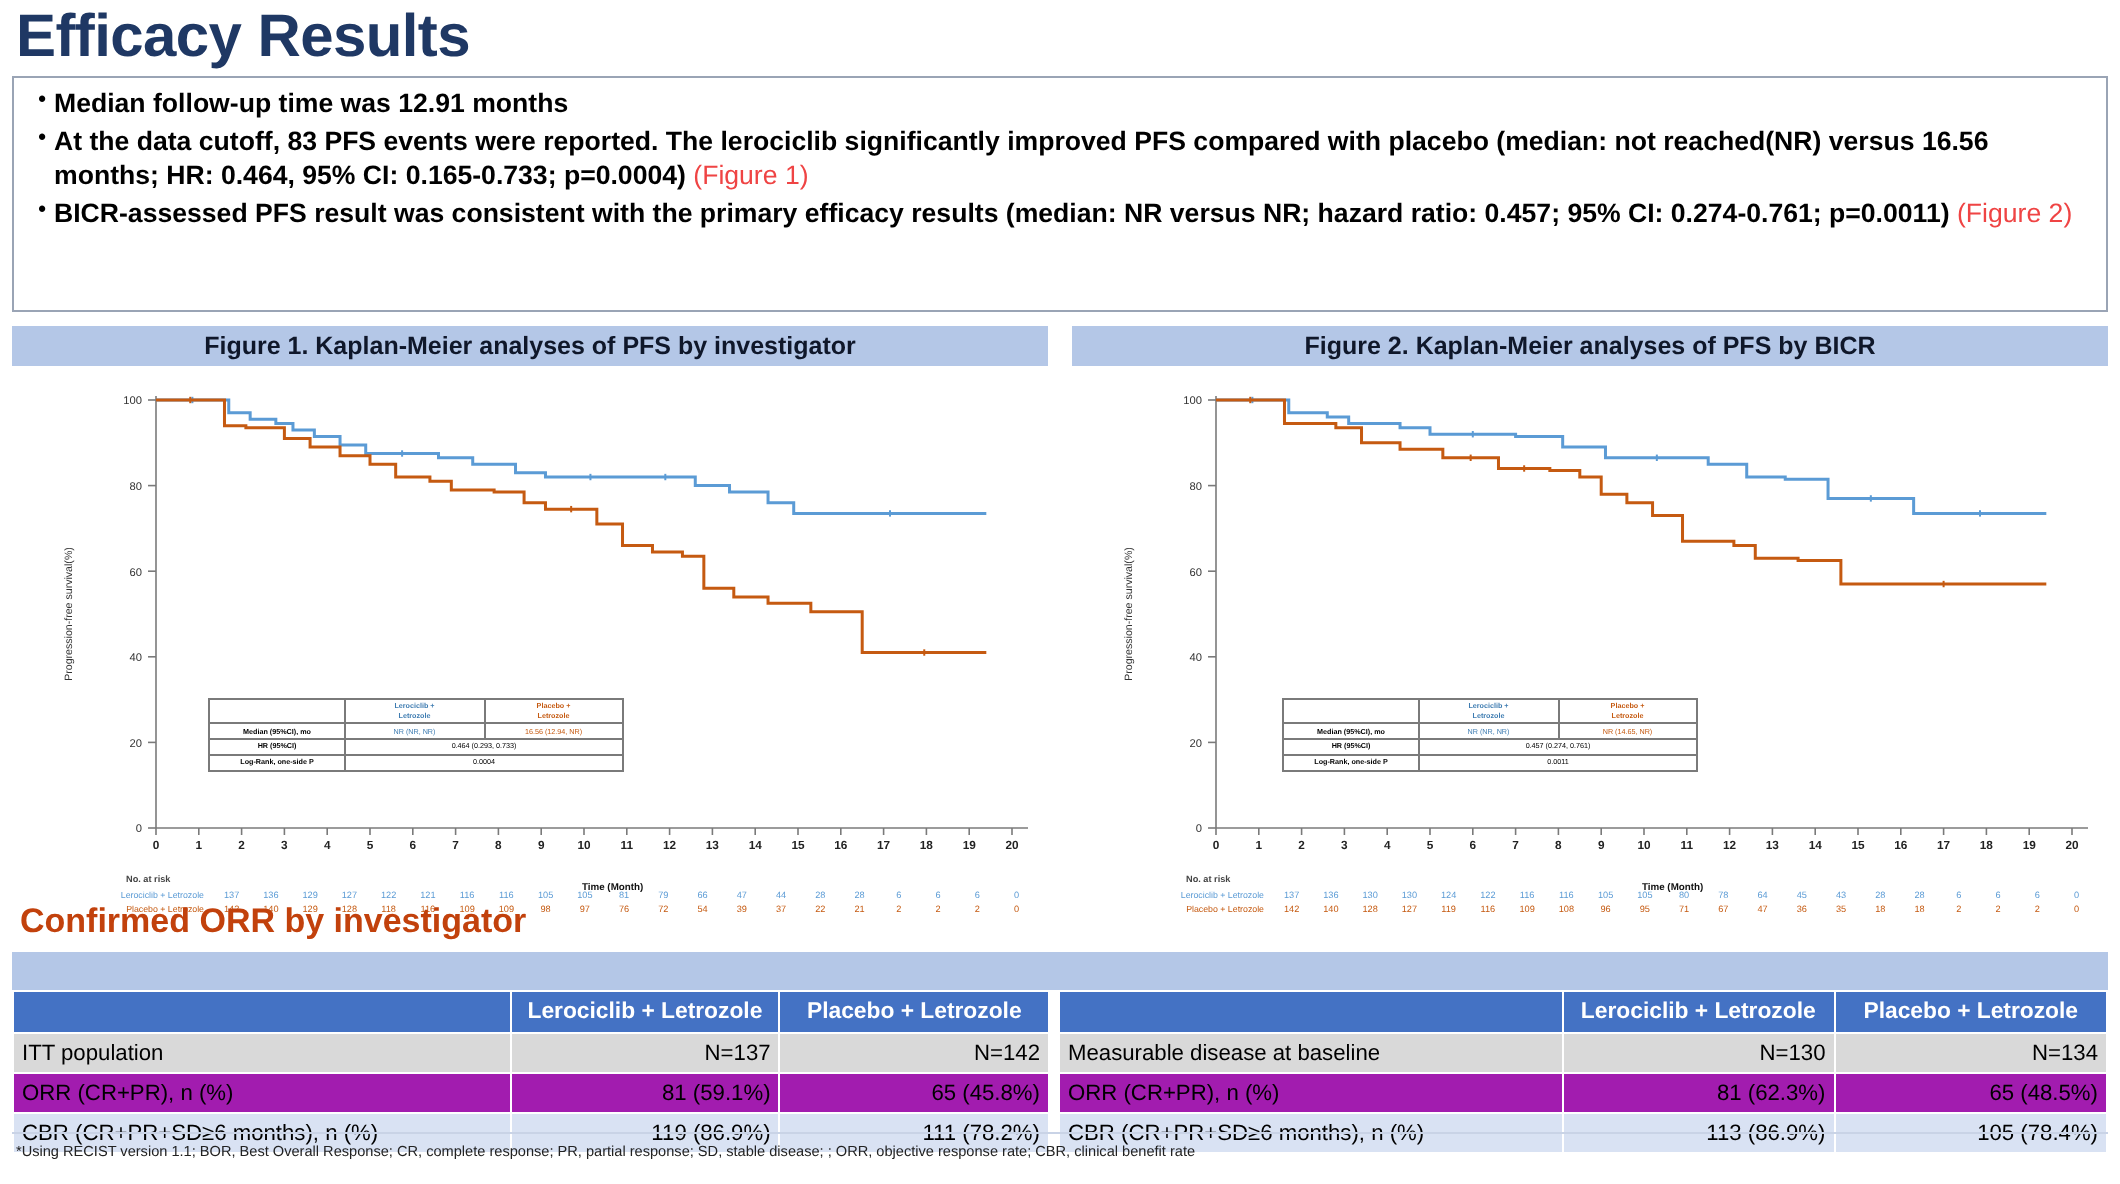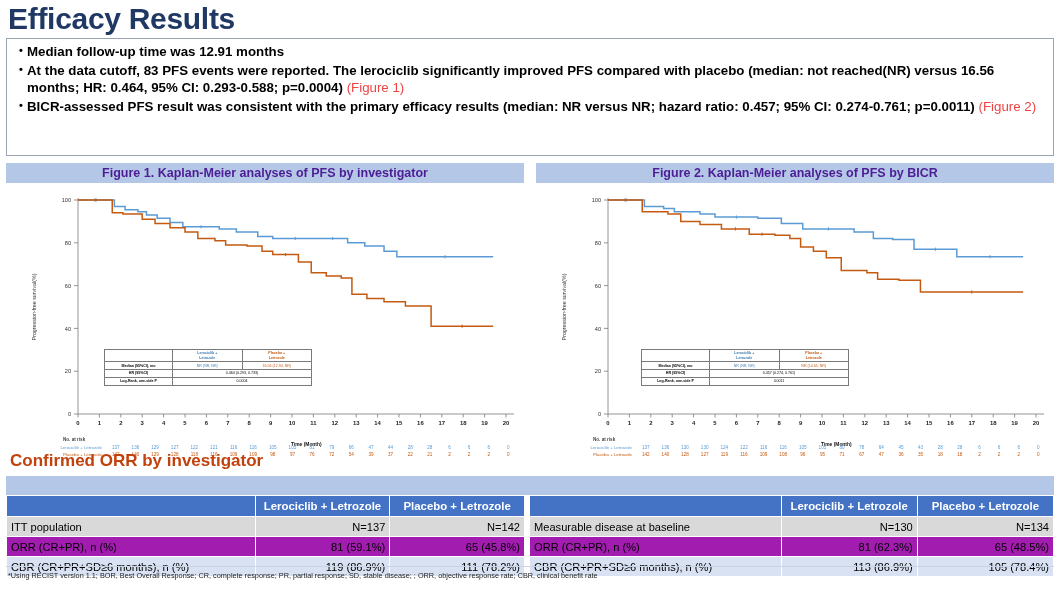--- a/index.html
+++ b/index.html
@@ -151,7 +151,7 @@
     </div>
     <div class="bullet">
       <span class="dot">•</span>
-      <span class="btxt"><span>At the data cutoff, 83 PFS events were reported. The lerociclib significantly improved PFS compared with placebo (median: not reached(NR) versus 16.56 months; HR: 0.464, 95% CI: 0.293-0.588; p=0.0004)</span> <span class="fig-ref">(Figure 1)</span></span>
+      <span class="btxt"><span>At the data cutoff, 83 PFS events were reported. The lerociclib significantly improved PFS compared with placebo (median: not reached(NR) versus 16.56 months; HR: 0.464, 95% CI: 0.165-0.733; p=0.0004)</span> <span class="fig-ref">(Figure 1)</span></span>
     </div>
     <div class="bullet">
       <span class="dot">•</span>

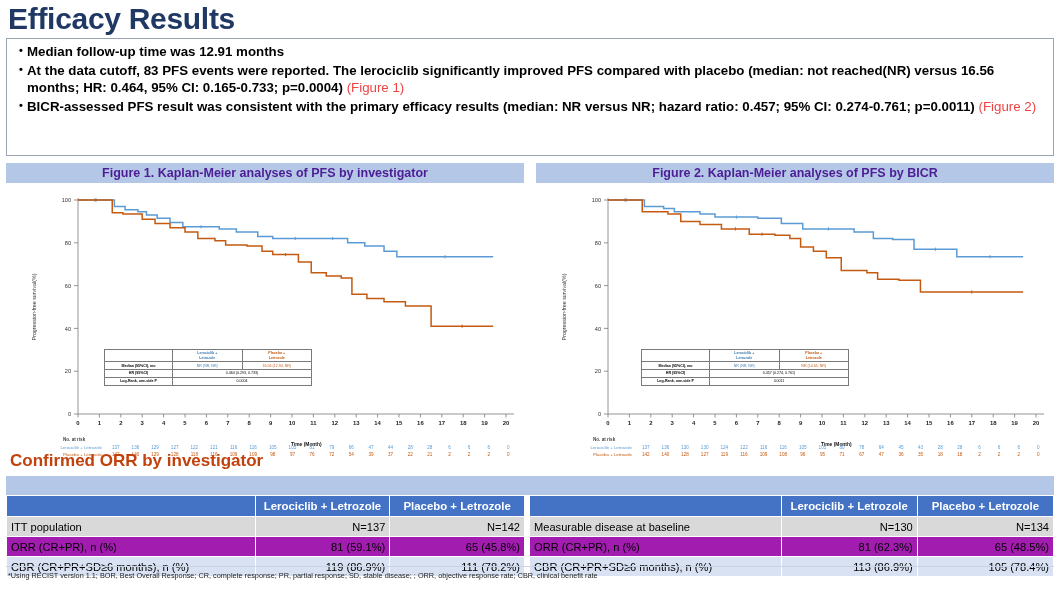--- a/index.html
+++ b/index.html
@@ -40,7 +40,7 @@
   .fig-head {
     position:absolute; height:20px; background:#B4C7E7;
     display:flex; align-items:center; justify-content:center;
-    font-size:12.5px; font-weight:bold; color:#4c1d95;
+    font-size:12.5px; font-weight:bold; color:#0f172a;
   }
   #fig1-head { left:6px; top:163px; width:518px; }
   #fig2-head { left:536px; top:163px; width:518px; }

